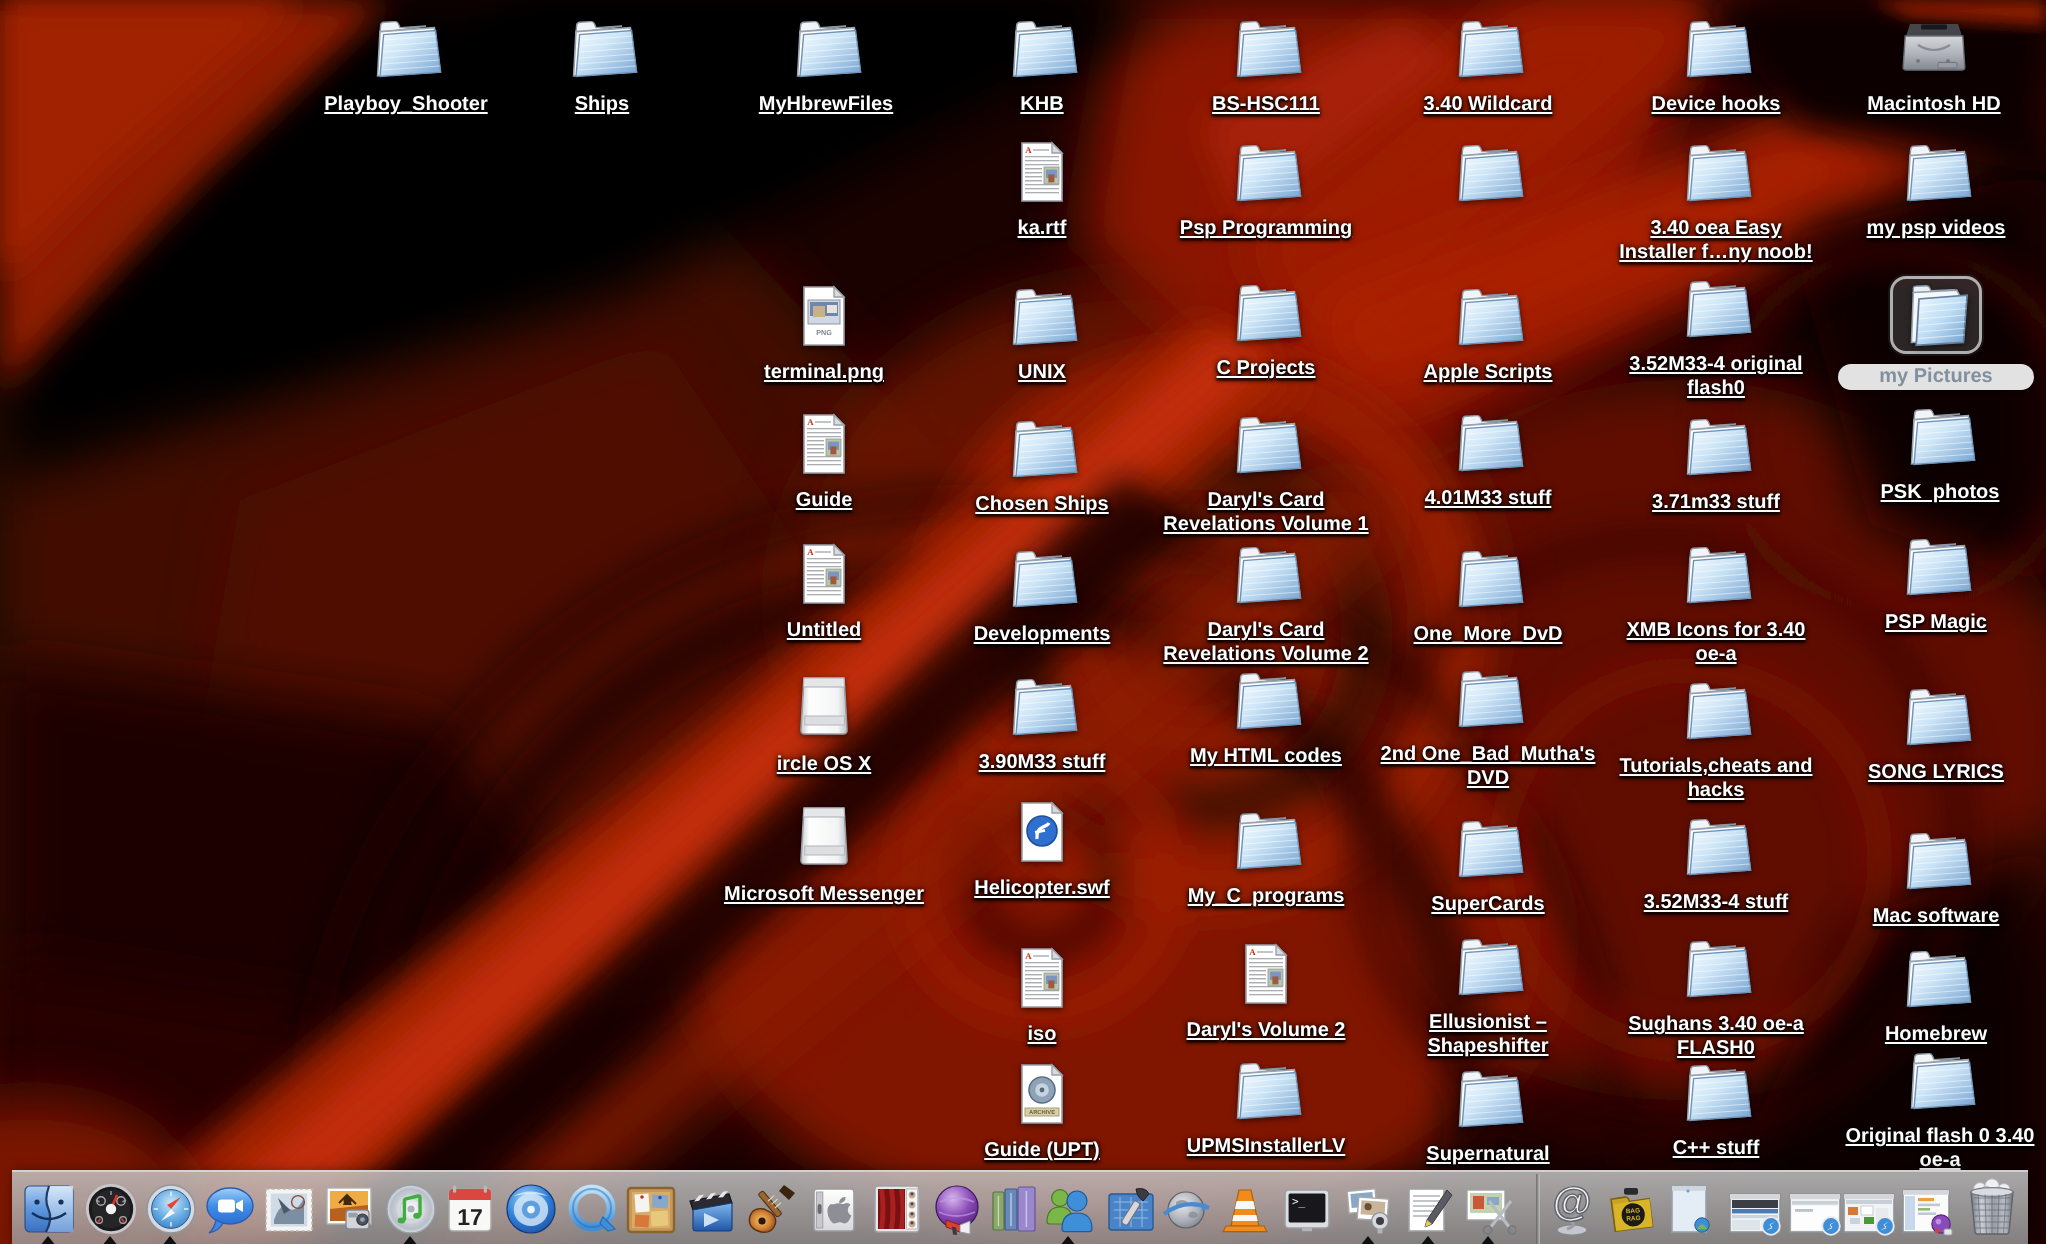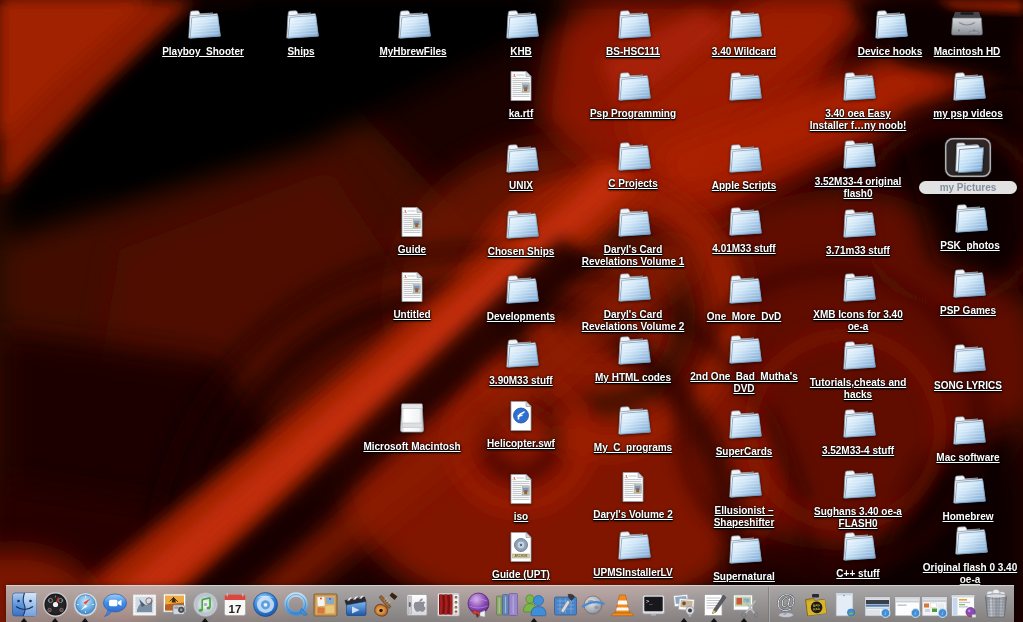--- a/index.html
+++ b/index.html
@@ -242,7 +242,7 @@
             <line x1="8.1" y1="27" x2="37" y2="25"></line>
     </g>
   </svg></span><span class="lbl"><span>3.40 Wildcard</span></span></div>
-    <div class="dicon" style="left: 828px; top: 8px;"><span class="glyph"><svg width="40" height="32" viewBox="0 0 40 32">
+    <div class="dicon" style="left: 796px; top: 8px;"><span class="glyph"><svg width="40" height="32" viewBox="0 0 40 32">
     <defs>
       <linearGradient id="fg" x1="0" y1="0" x2="1" y2="1">
         <stop offset="0" stop-color="#f6fbfe"></stop>

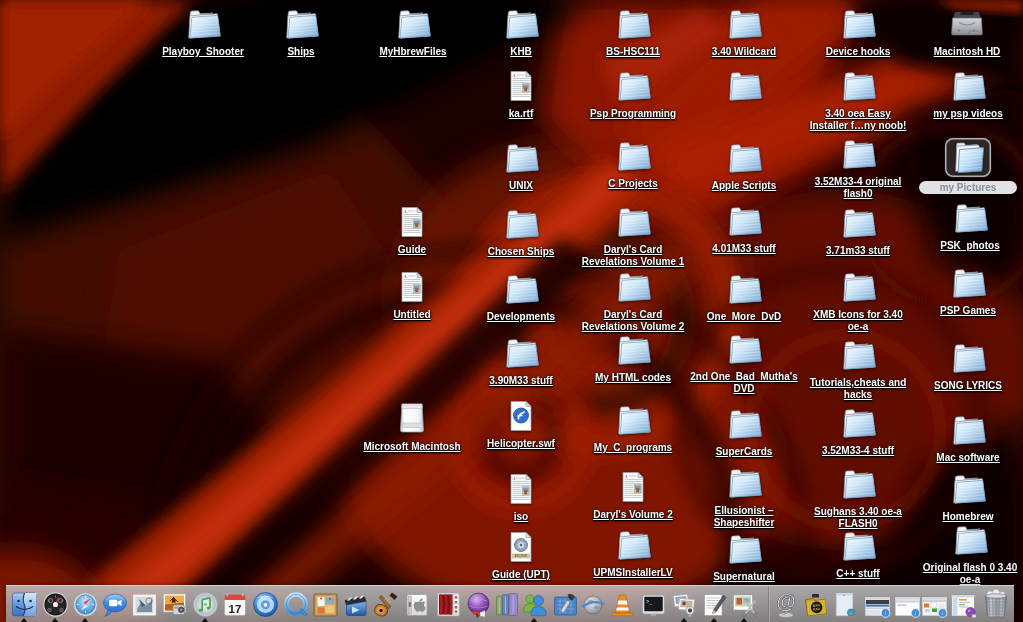--- a/index.html
+++ b/index.html
@@ -380,6 +380,16 @@
             <line x1="8.1" y1="27" x2="37" y2="25"></line>
     </g>
   </svg></span><span class="lbl"><span>my psp videos</span></span></div>
+    <div class="dicon" style="left: 350px; top: 142px;"><span class="glyph"><svg width="26" height="32" viewBox="0 0 26 32">
+    <path d="M3,1.5 L18,1.5 L23,6.5 L23,30.5 L3,30.5 Z" fill="#ffffff" stroke="#9aa0a8" stroke-width=".8"></path>
+    <path d="M18,1.5 L18,6.5 L23,6.5 Z" fill="#d7dade" stroke="#9aa0a8" stroke-width=".7"></path>
+
+  <rect x="5" y="8" width="16" height="12" fill="#cfd8e4" stroke="#8f949b" stroke-width=".5"></rect>
+  <rect x="6" y="9" width="14" height="7" fill="#6f87b0"></rect>
+  <rect x="7.5" y="11" width="6" height="5.5" fill="#c8b089"></rect>
+  <rect x="14.5" y="10.5" width="5" height="4" fill="#e8e3da"></rect>
+  <text x="13" y="25.5" font-size="3.6" font-weight="bold" fill="#7d838c" text-anchor="middle" font-family="Liberation Sans,sans-serif">PNG</text>
+  </svg></span><span class="lbl"><span>terminal.png</span></span></div>
     <div class="dicon" style="left: 459px; top: 142px;"><span class="glyph"><svg width="40" height="32" viewBox="0 0 40 32">
     <defs>
       <linearGradient id="fg" x1="0" y1="0" x2="1" y2="1">

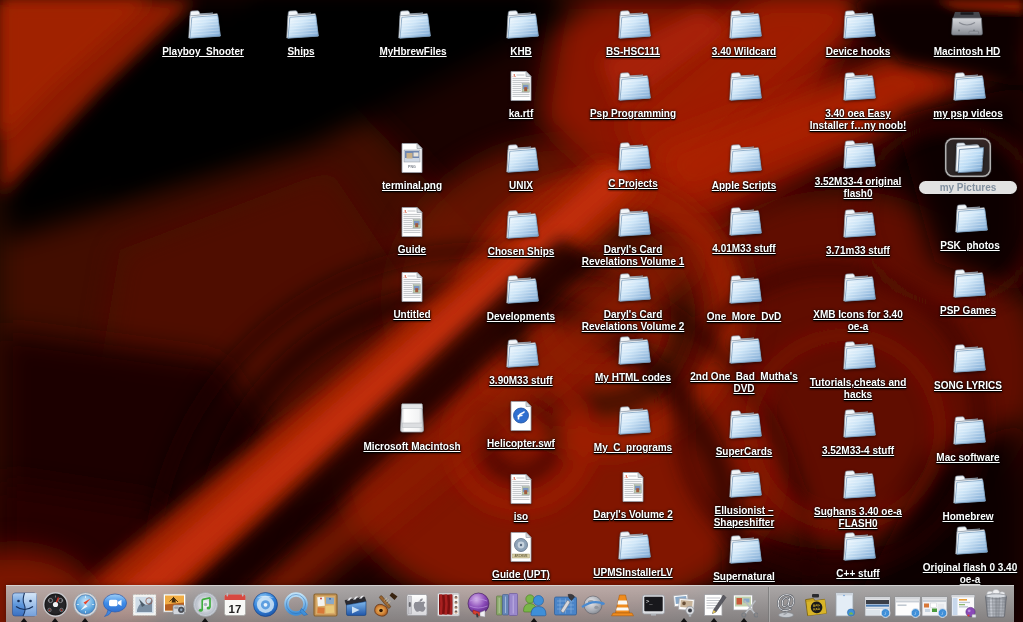--- a/index.html
+++ b/index.html
@@ -733,7 +733,7 @@
       <line x1="8.3" y1="24" x2="36.6" y2="22"></line>
             <line x1="8.1" y1="27" x2="37" y2="25"></line>
     </g>
-  </svg></span><span class="lbl"><span>PSP Games</span></span></div>
+  </svg></span><span class="lbl"><span>PSP Magic</span></span></div>
     <div class="dicon" style="left: 459px; top: 337px;"><span class="glyph"><svg width="40" height="32" viewBox="0 0 40 32">
     <defs>
       <linearGradient id="fg" x1="0" y1="0" x2="1" y2="1">

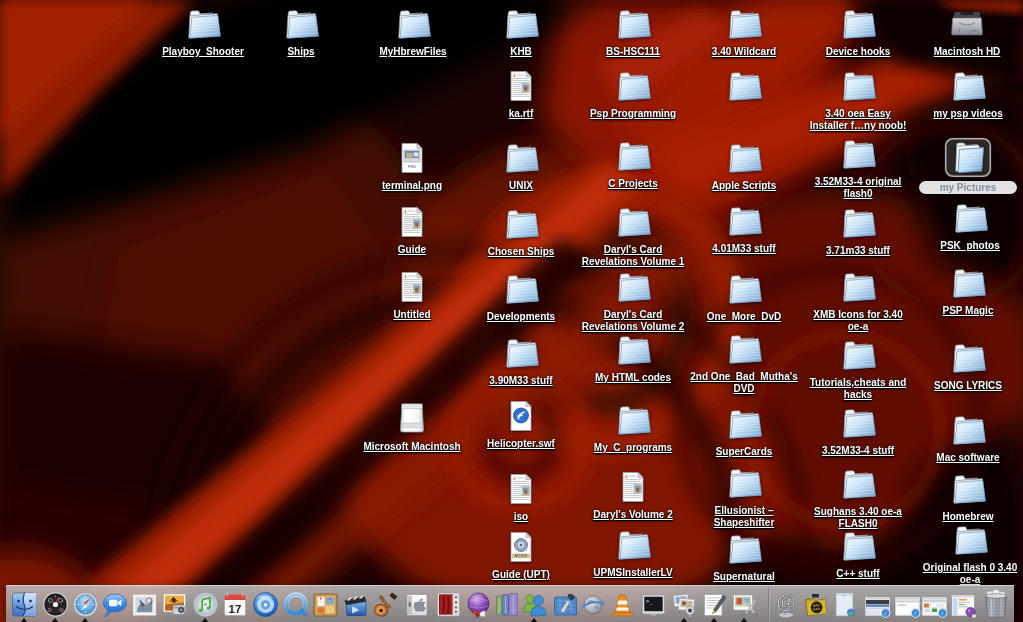--- a/index.html
+++ b/index.html
@@ -734,6 +734,19 @@
             <line x1="8.1" y1="27" x2="37" y2="25"></line>
     </g>
   </svg></span><span class="lbl"><span>PSP Magic</span></span></div>
+    <div class="dicon" style="left: 350px; top: 336px;"><span class="glyph"><svg width="30" height="34" viewBox="0 0 30 34">
+    <defs>
+      <linearGradient id="rmv" x1="0" y1="0" x2="1" y2="0">
+        <stop offset="0" stop-color="#c7c9cc"></stop>
+              <stop offset=".18" stop-color="#ffffff"></stop>
+              <stop offset=".8" stop-color="#f2f3f4"></stop>
+              <stop offset="1" stop-color="#c0c2c6"></stop>
+      </linearGradient>
+    </defs>
+    <path d="M5,3 L25,3 L26.5,29 Q26.6,31 24.5,31 L5.5,31 Q3.4,31 3.5,29 Z" fill="url(#rmv)" stroke="#9ba0a6" stroke-width=".8"></path>
+    <path d="M5,3 L25,3 L25.3,7.5 L4.7,7.5 Z" fill="#e4e6e8" stroke="#aab0b6" stroke-width=".5"></path>
+    <rect x="5.4" y="22" width="19.8" height="4.5" fill="#dcdee1" stroke="#b2b7bc" stroke-width=".5"></rect>
+  </svg></span><span class="lbl"><span>ircle OS X</span></span></div>
     <div class="dicon" style="left: 459px; top: 337px;"><span class="glyph"><svg width="40" height="32" viewBox="0 0 40 32">
     <defs>
       <linearGradient id="fg" x1="0" y1="0" x2="1" y2="1">

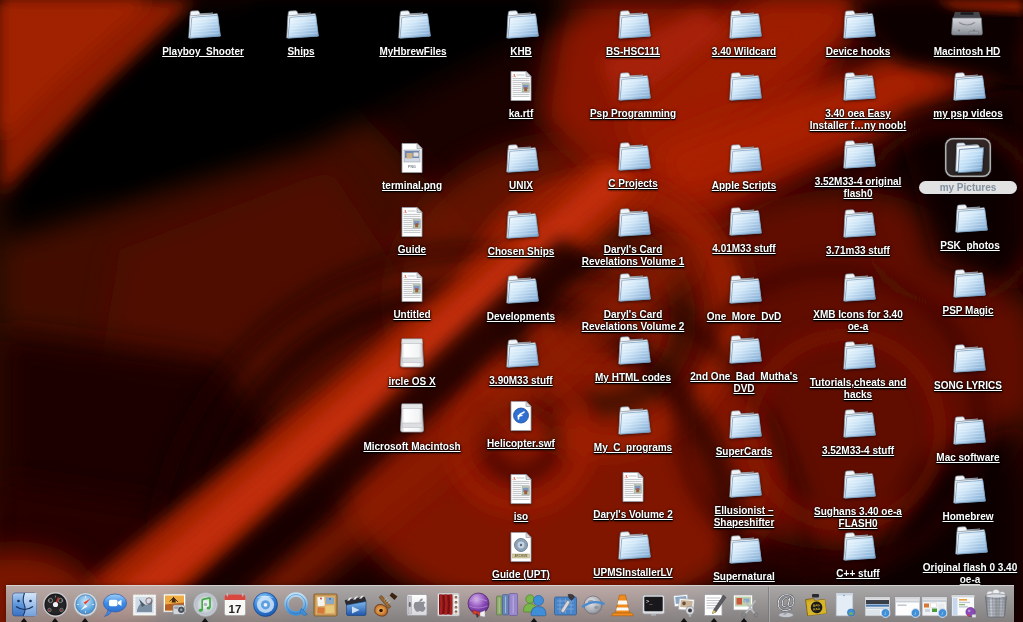--- a/index.html
+++ b/index.html
@@ -859,7 +859,7 @@
     <path d="M5,3 L25,3 L26.5,29 Q26.6,31 24.5,31 L5.5,31 Q3.4,31 3.5,29 Z" fill="url(#rmv)" stroke="#9ba0a6" stroke-width=".8"></path>
     <path d="M5,3 L25,3 L25.3,7.5 L4.7,7.5 Z" fill="#e4e6e8" stroke="#aab0b6" stroke-width=".5"></path>
     <rect x="5.4" y="22" width="19.8" height="4.5" fill="#dcdee1" stroke="#b2b7bc" stroke-width=".5"></rect>
-  </svg></span><span class="lbl"><span>Microsoft Macintosh</span></span></div>
+  </svg></span><span class="lbl"><span>Microsoft Messenger</span></span></div>
     <div class="dicon" style="left: 459px; top: 400px;"><span class="glyph"><svg width="26" height="32" viewBox="0 0 26 32">
     <path d="M3,1.5 L18,1.5 L23,6.5 L23,30.5 L3,30.5 Z" fill="#ffffff" stroke="#9aa0a8" stroke-width=".8"></path>
     <path d="M18,1.5 L18,6.5 L23,6.5 Z" fill="#d7dade" stroke="#9aa0a8" stroke-width=".7"></path>

